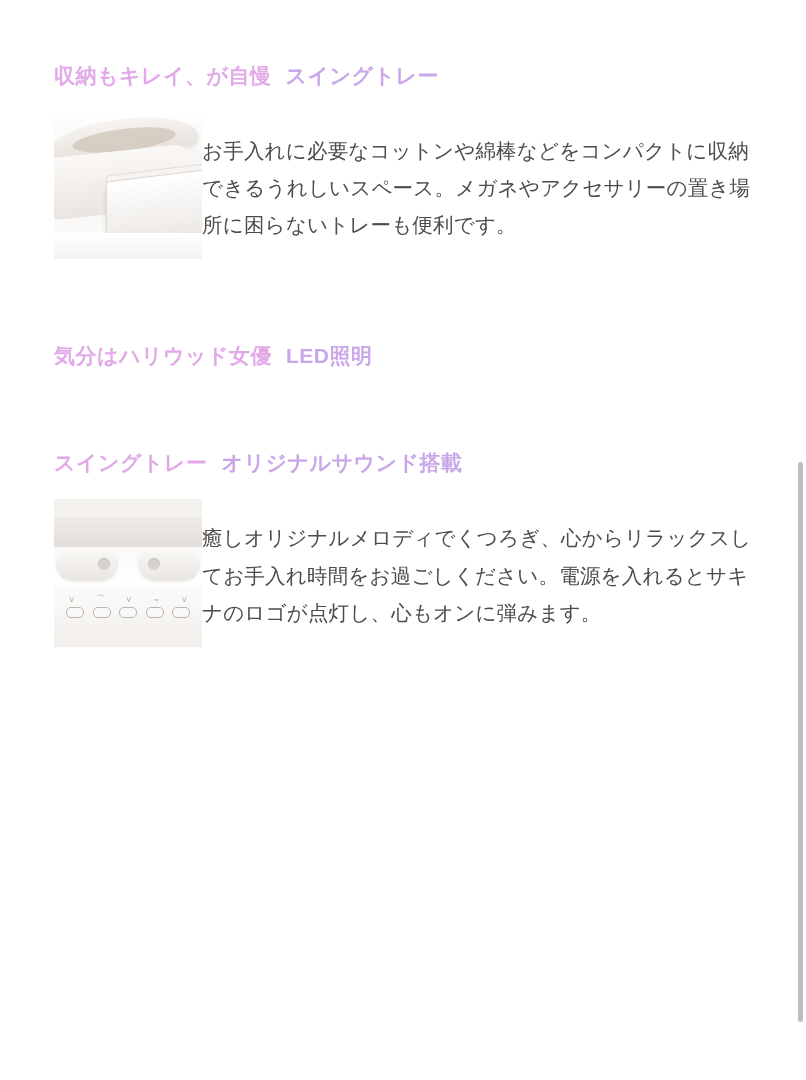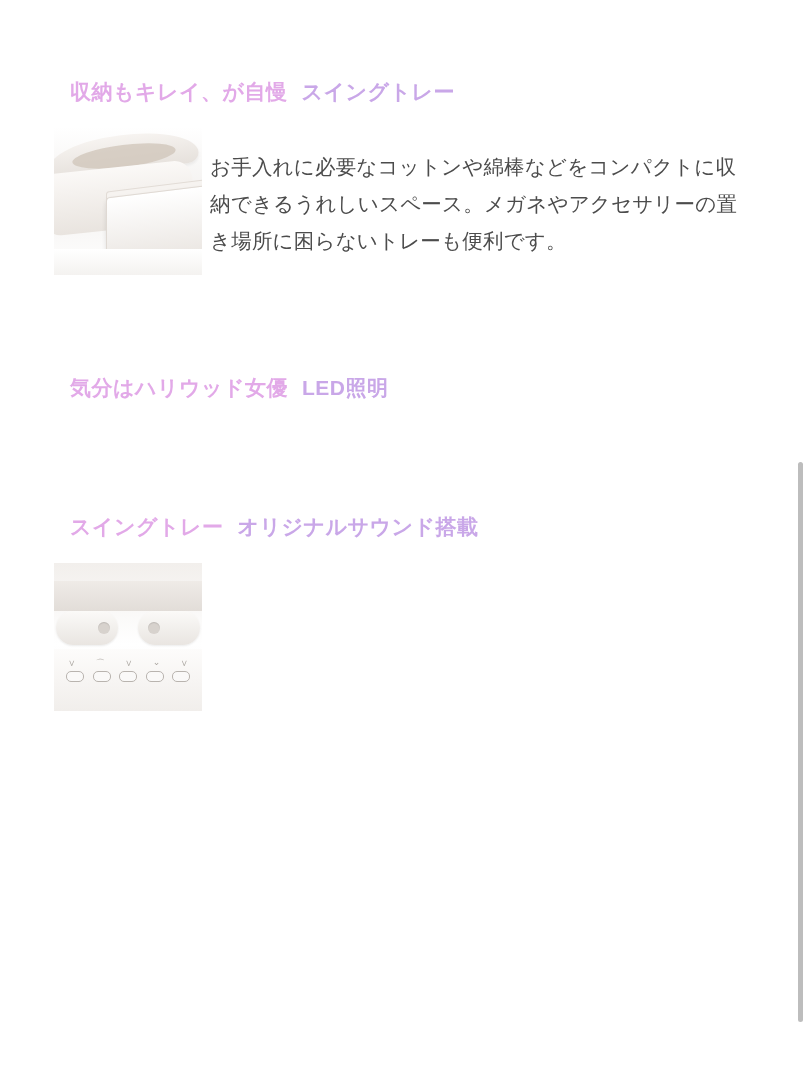--- a/index.html
+++ b/index.html
@@ -34,7 +34,7 @@
     color: #d9a8e6;
     letter-spacing: 0.5px;
     line-height: 1.3;
-    margin: 16px;
+    margin: 0;
     white-space: nowrap;
   }
   .section-heading .lead {

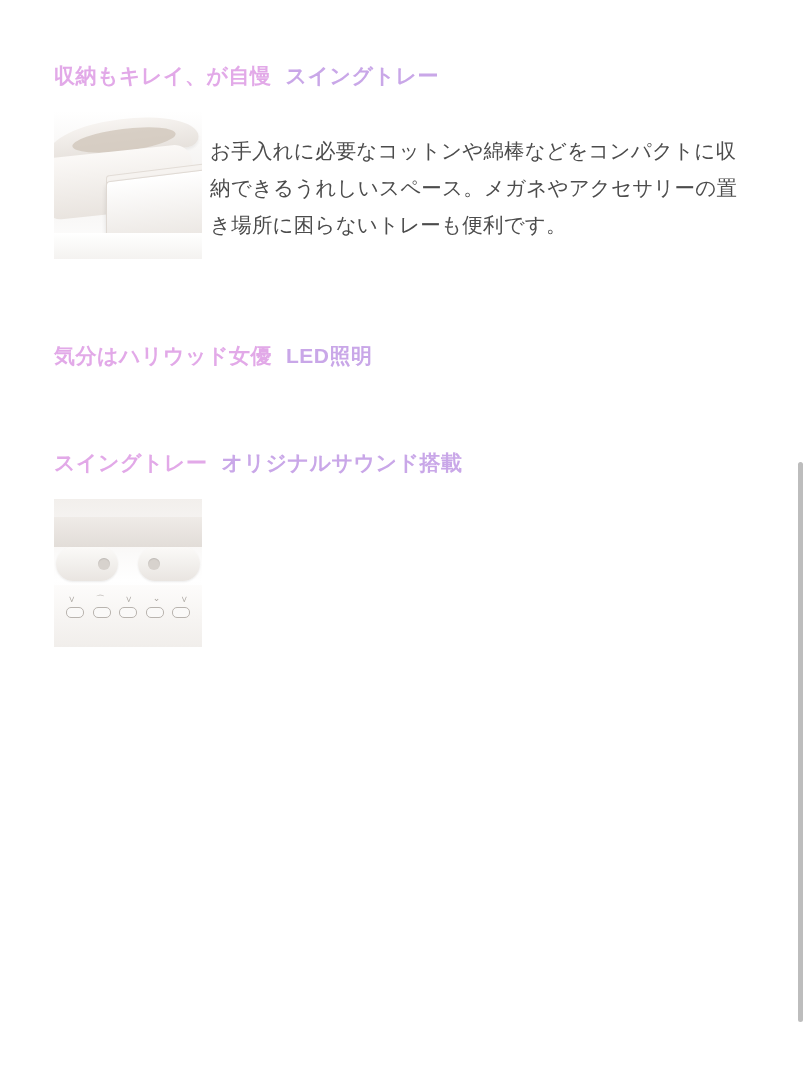--- a/index.html
+++ b/index.html
@@ -61,7 +61,6 @@
 
   .desc {
     flex: 1 1 auto;
-    margin-left: 8px;
     font-size: 20.5px;
     line-height: 1.82;
     color: #4c4c4c;

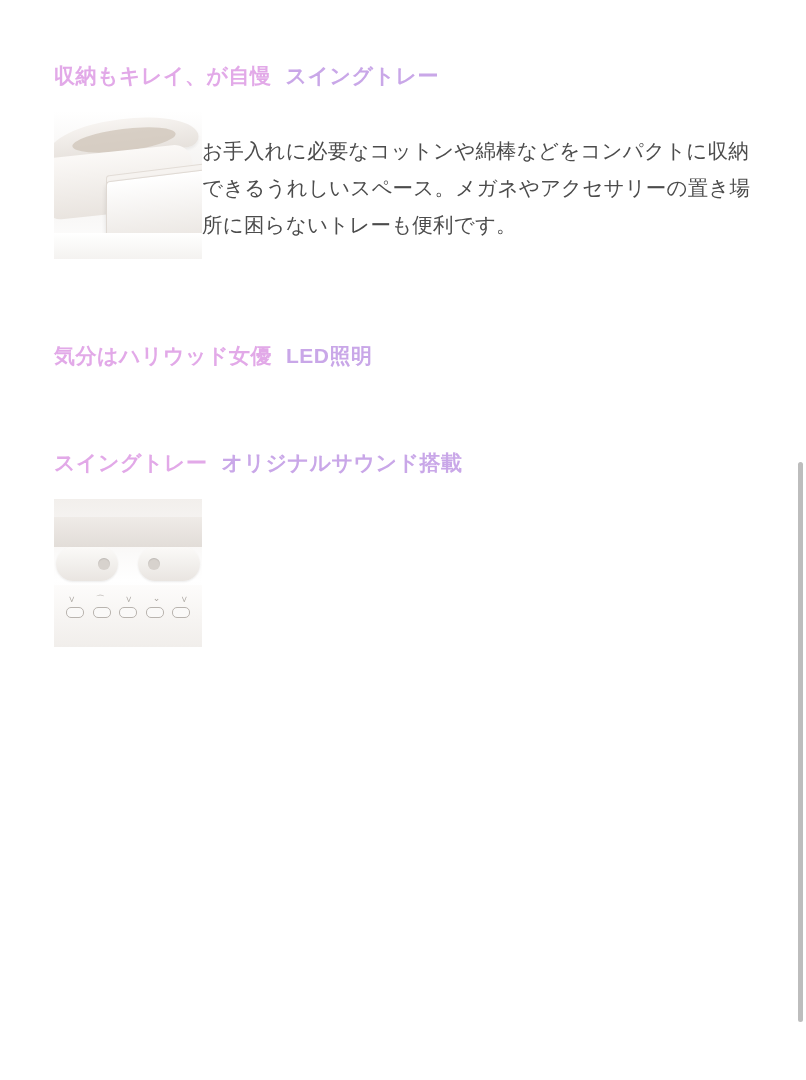--- a/index.html
+++ b/index.html
@@ -340,6 +340,7 @@
           <span class="b"></span>
         </div>
       </div>
+      <p class="desc">癒しオリジナルメロディでくつろぎ、心からリラックスしてお手入れ時間をお過ごしください。電源を入れるとサキナのロゴが点灯し、心もオンに弾みます。</p>
     </div>
   </div>
 

